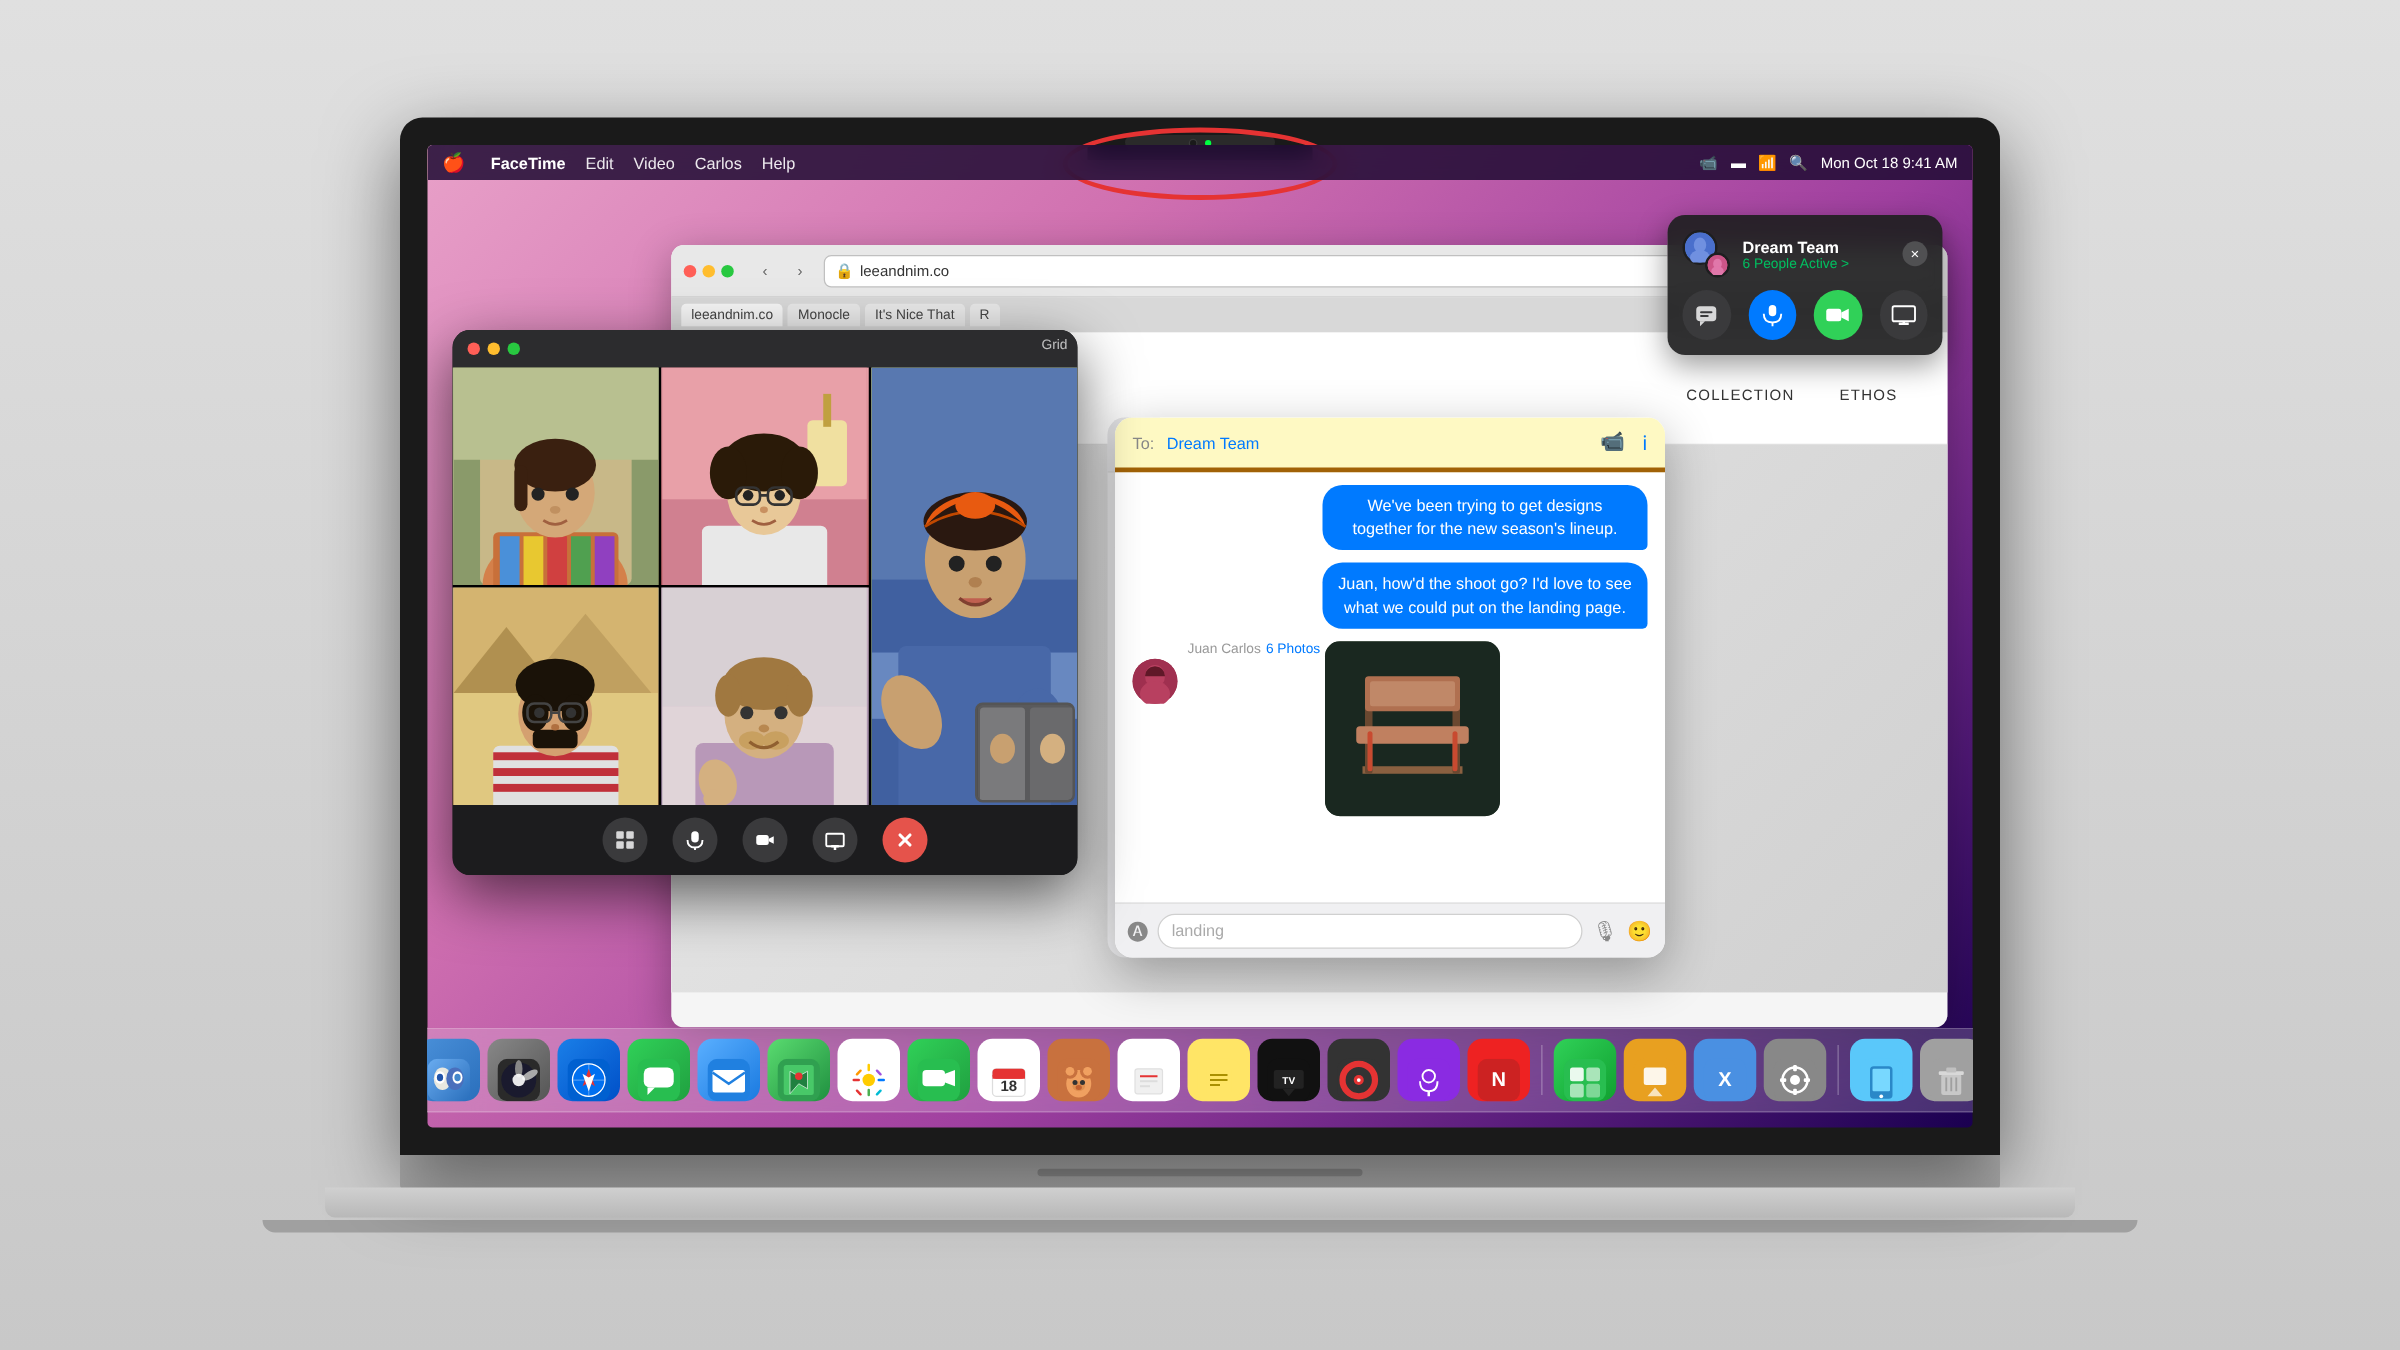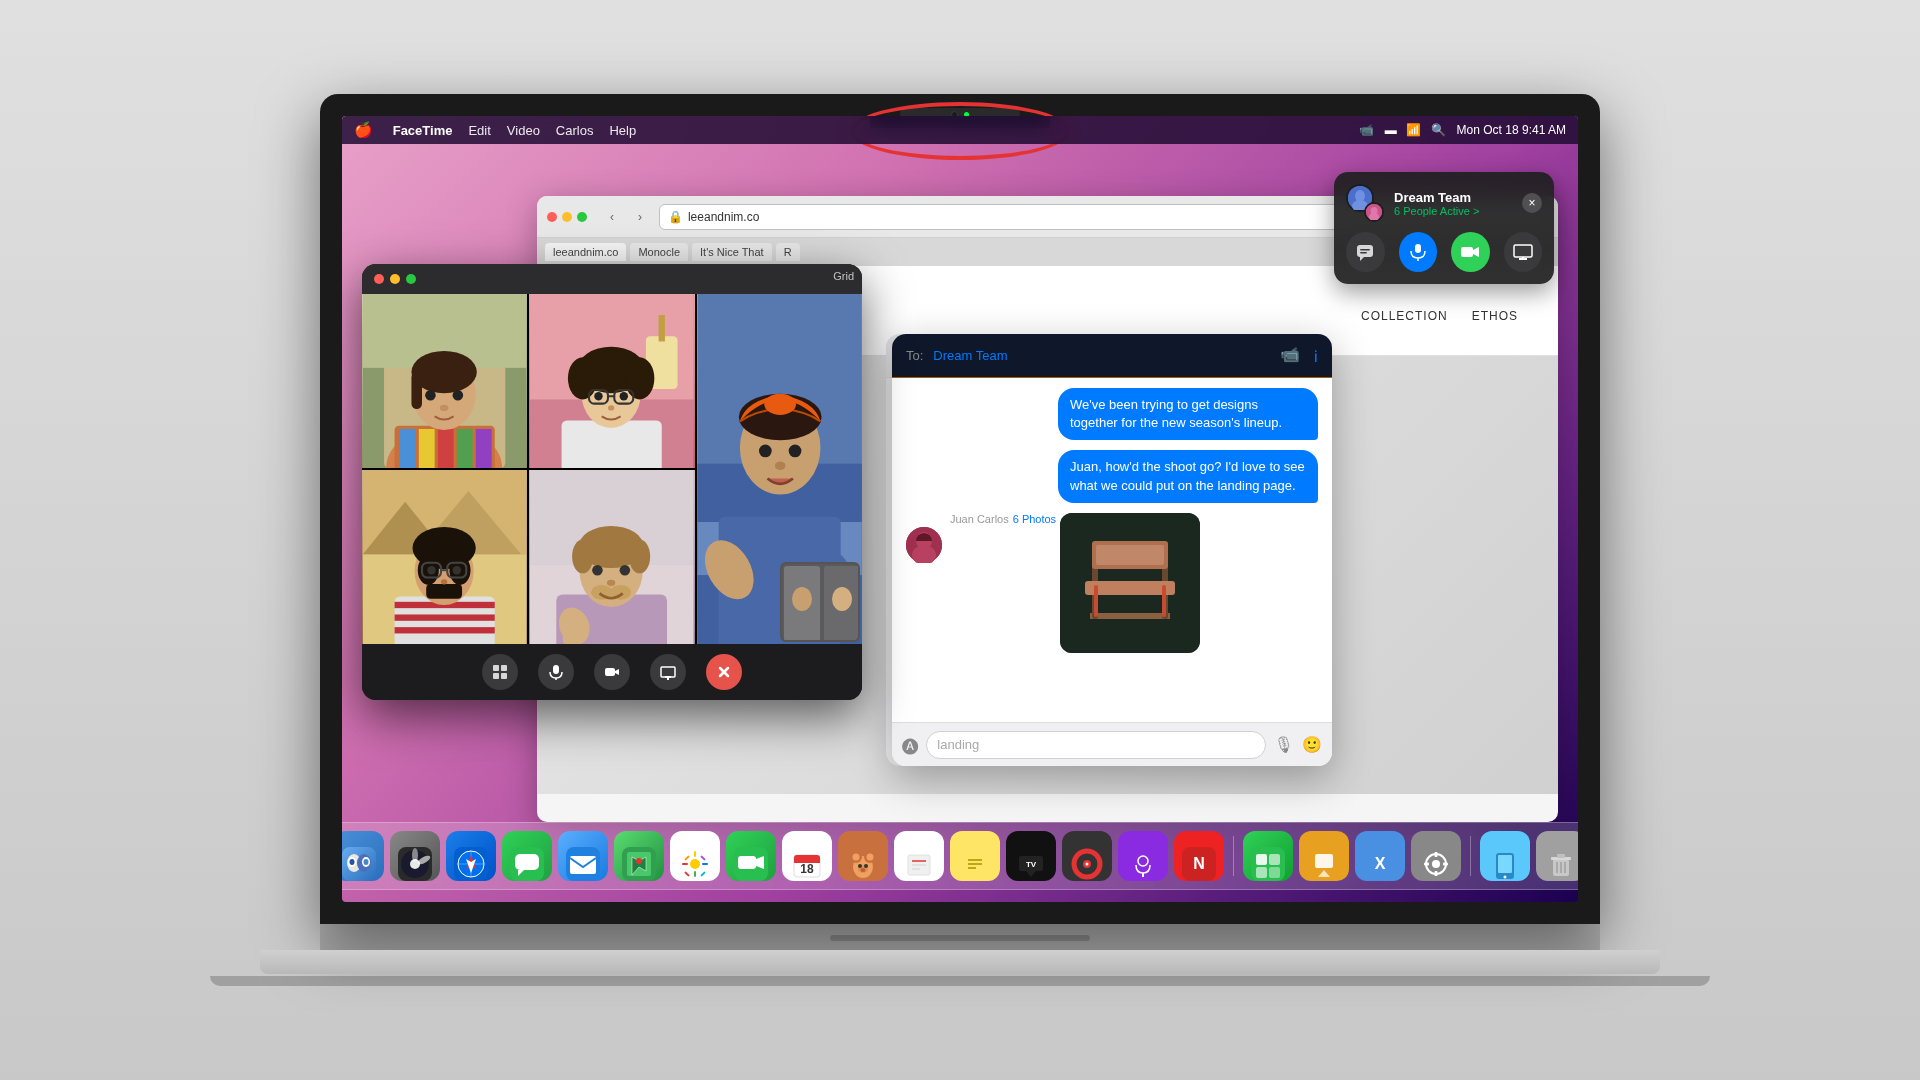--- a/index.html
+++ b/index.html
@@ -234,7 +234,7 @@
     }
     .leeandnim-nav {
       display: flex;
-      gap: 24px;
+      gap: 36px;
       font-size: 12px;
       letter-spacing: 1px;
       color: #333;

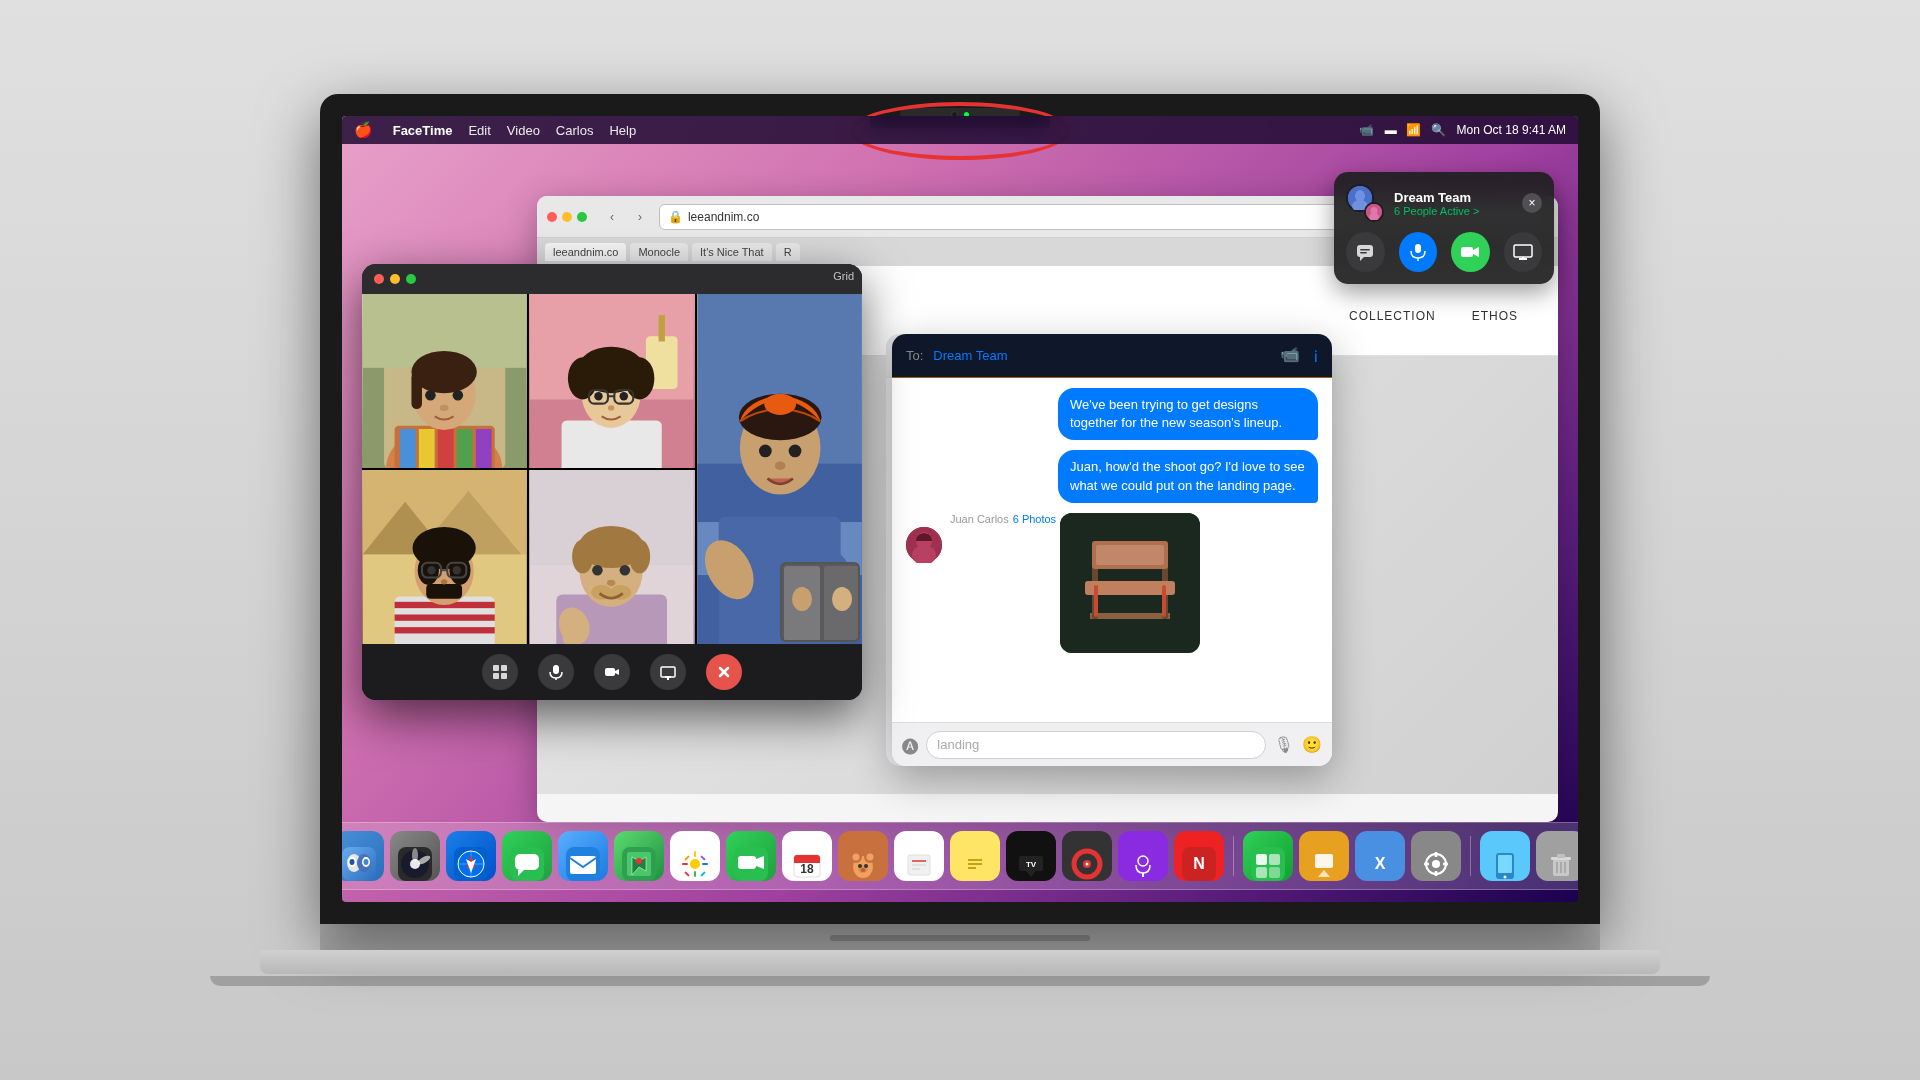--- a/index.html
+++ b/index.html
@@ -357,11 +357,11 @@
     }
     .msg-titlebar {
       height: 44px;
-      background: #0f172a;
+      background: #fef9c3;
       display: flex;
       align-items: center;
       padding: 0 14px;
-      border-bottom: 1px solid #a16207;
+      border-bottom: 4px solid #a16207;
       gap: 10px;
     }
     .msg-to-label {

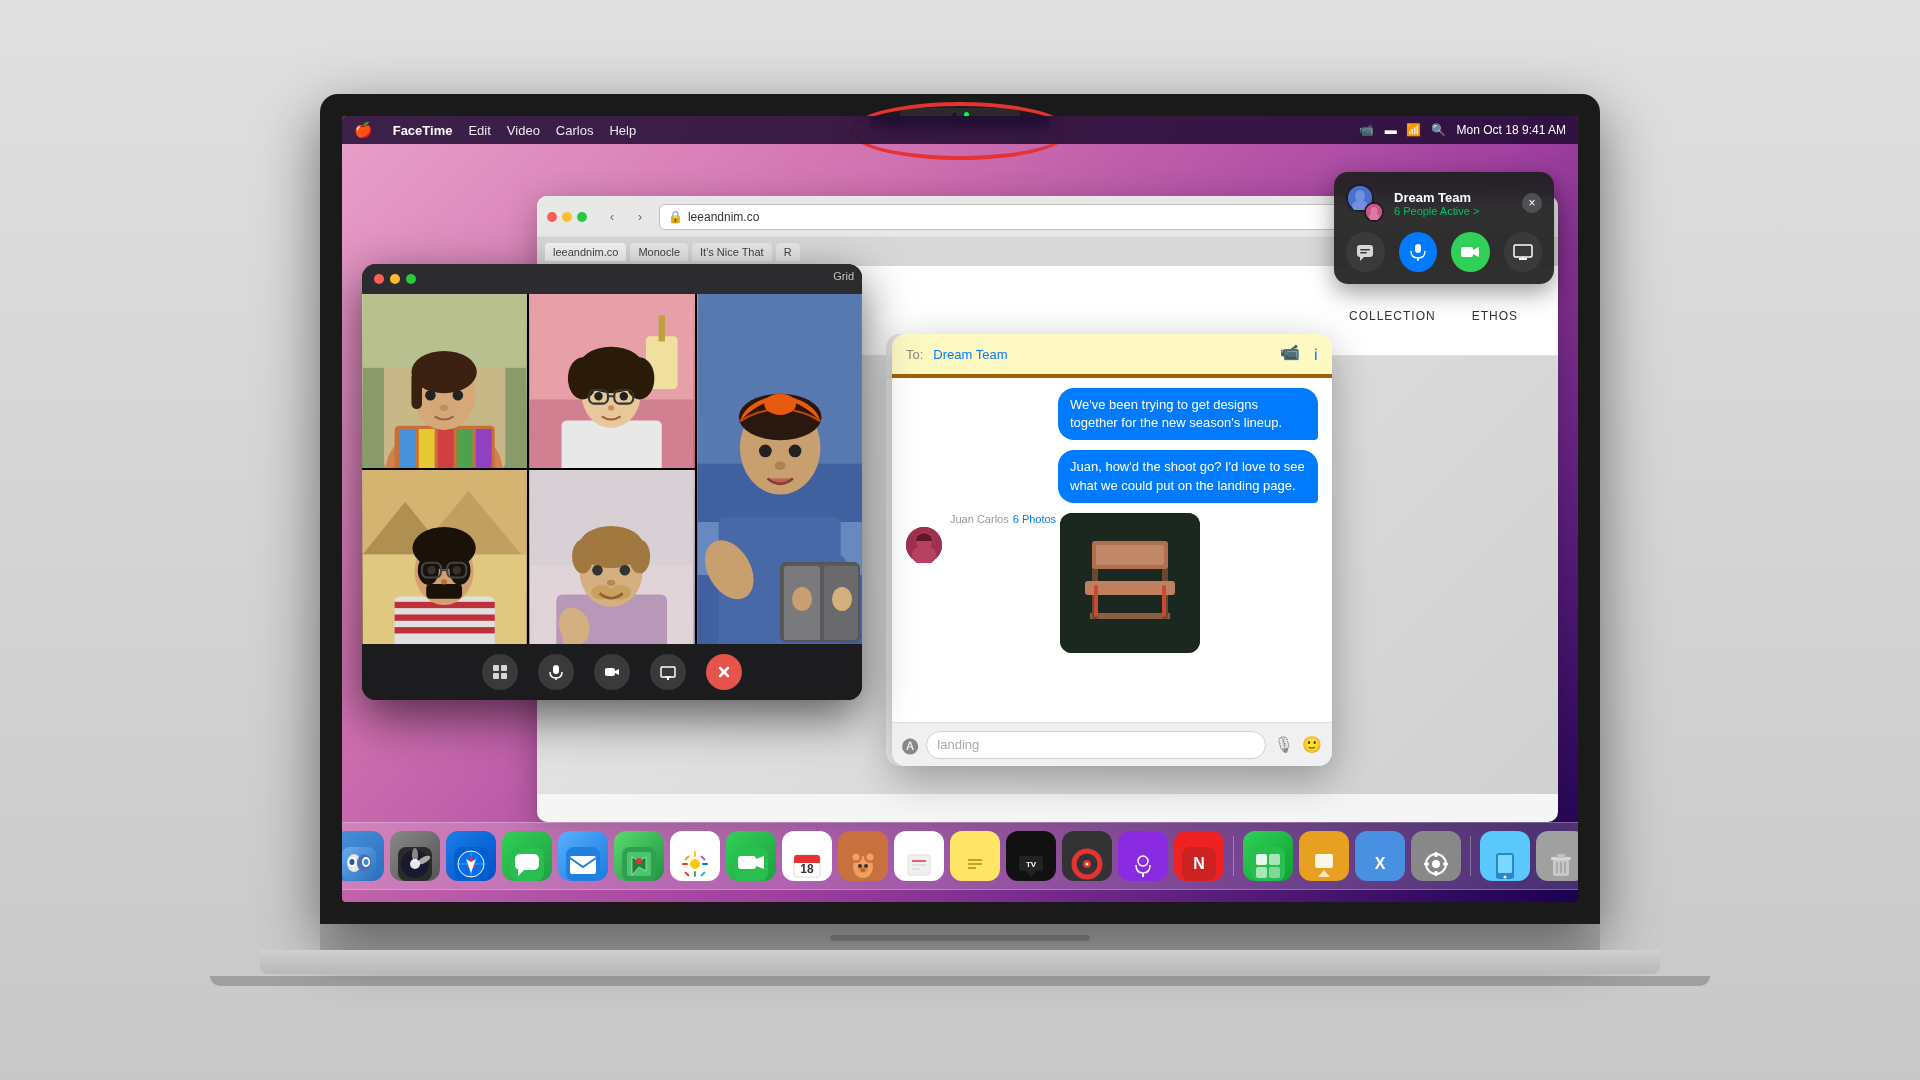--- a/index.html
+++ b/index.html
@@ -418,6 +418,7 @@
       background: #007aff;
       color: white;
       border-bottom-right-radius: 4px;
+      text-align: center;
     }
     .msg-bubble.received {
       background: #e9e9eb;

